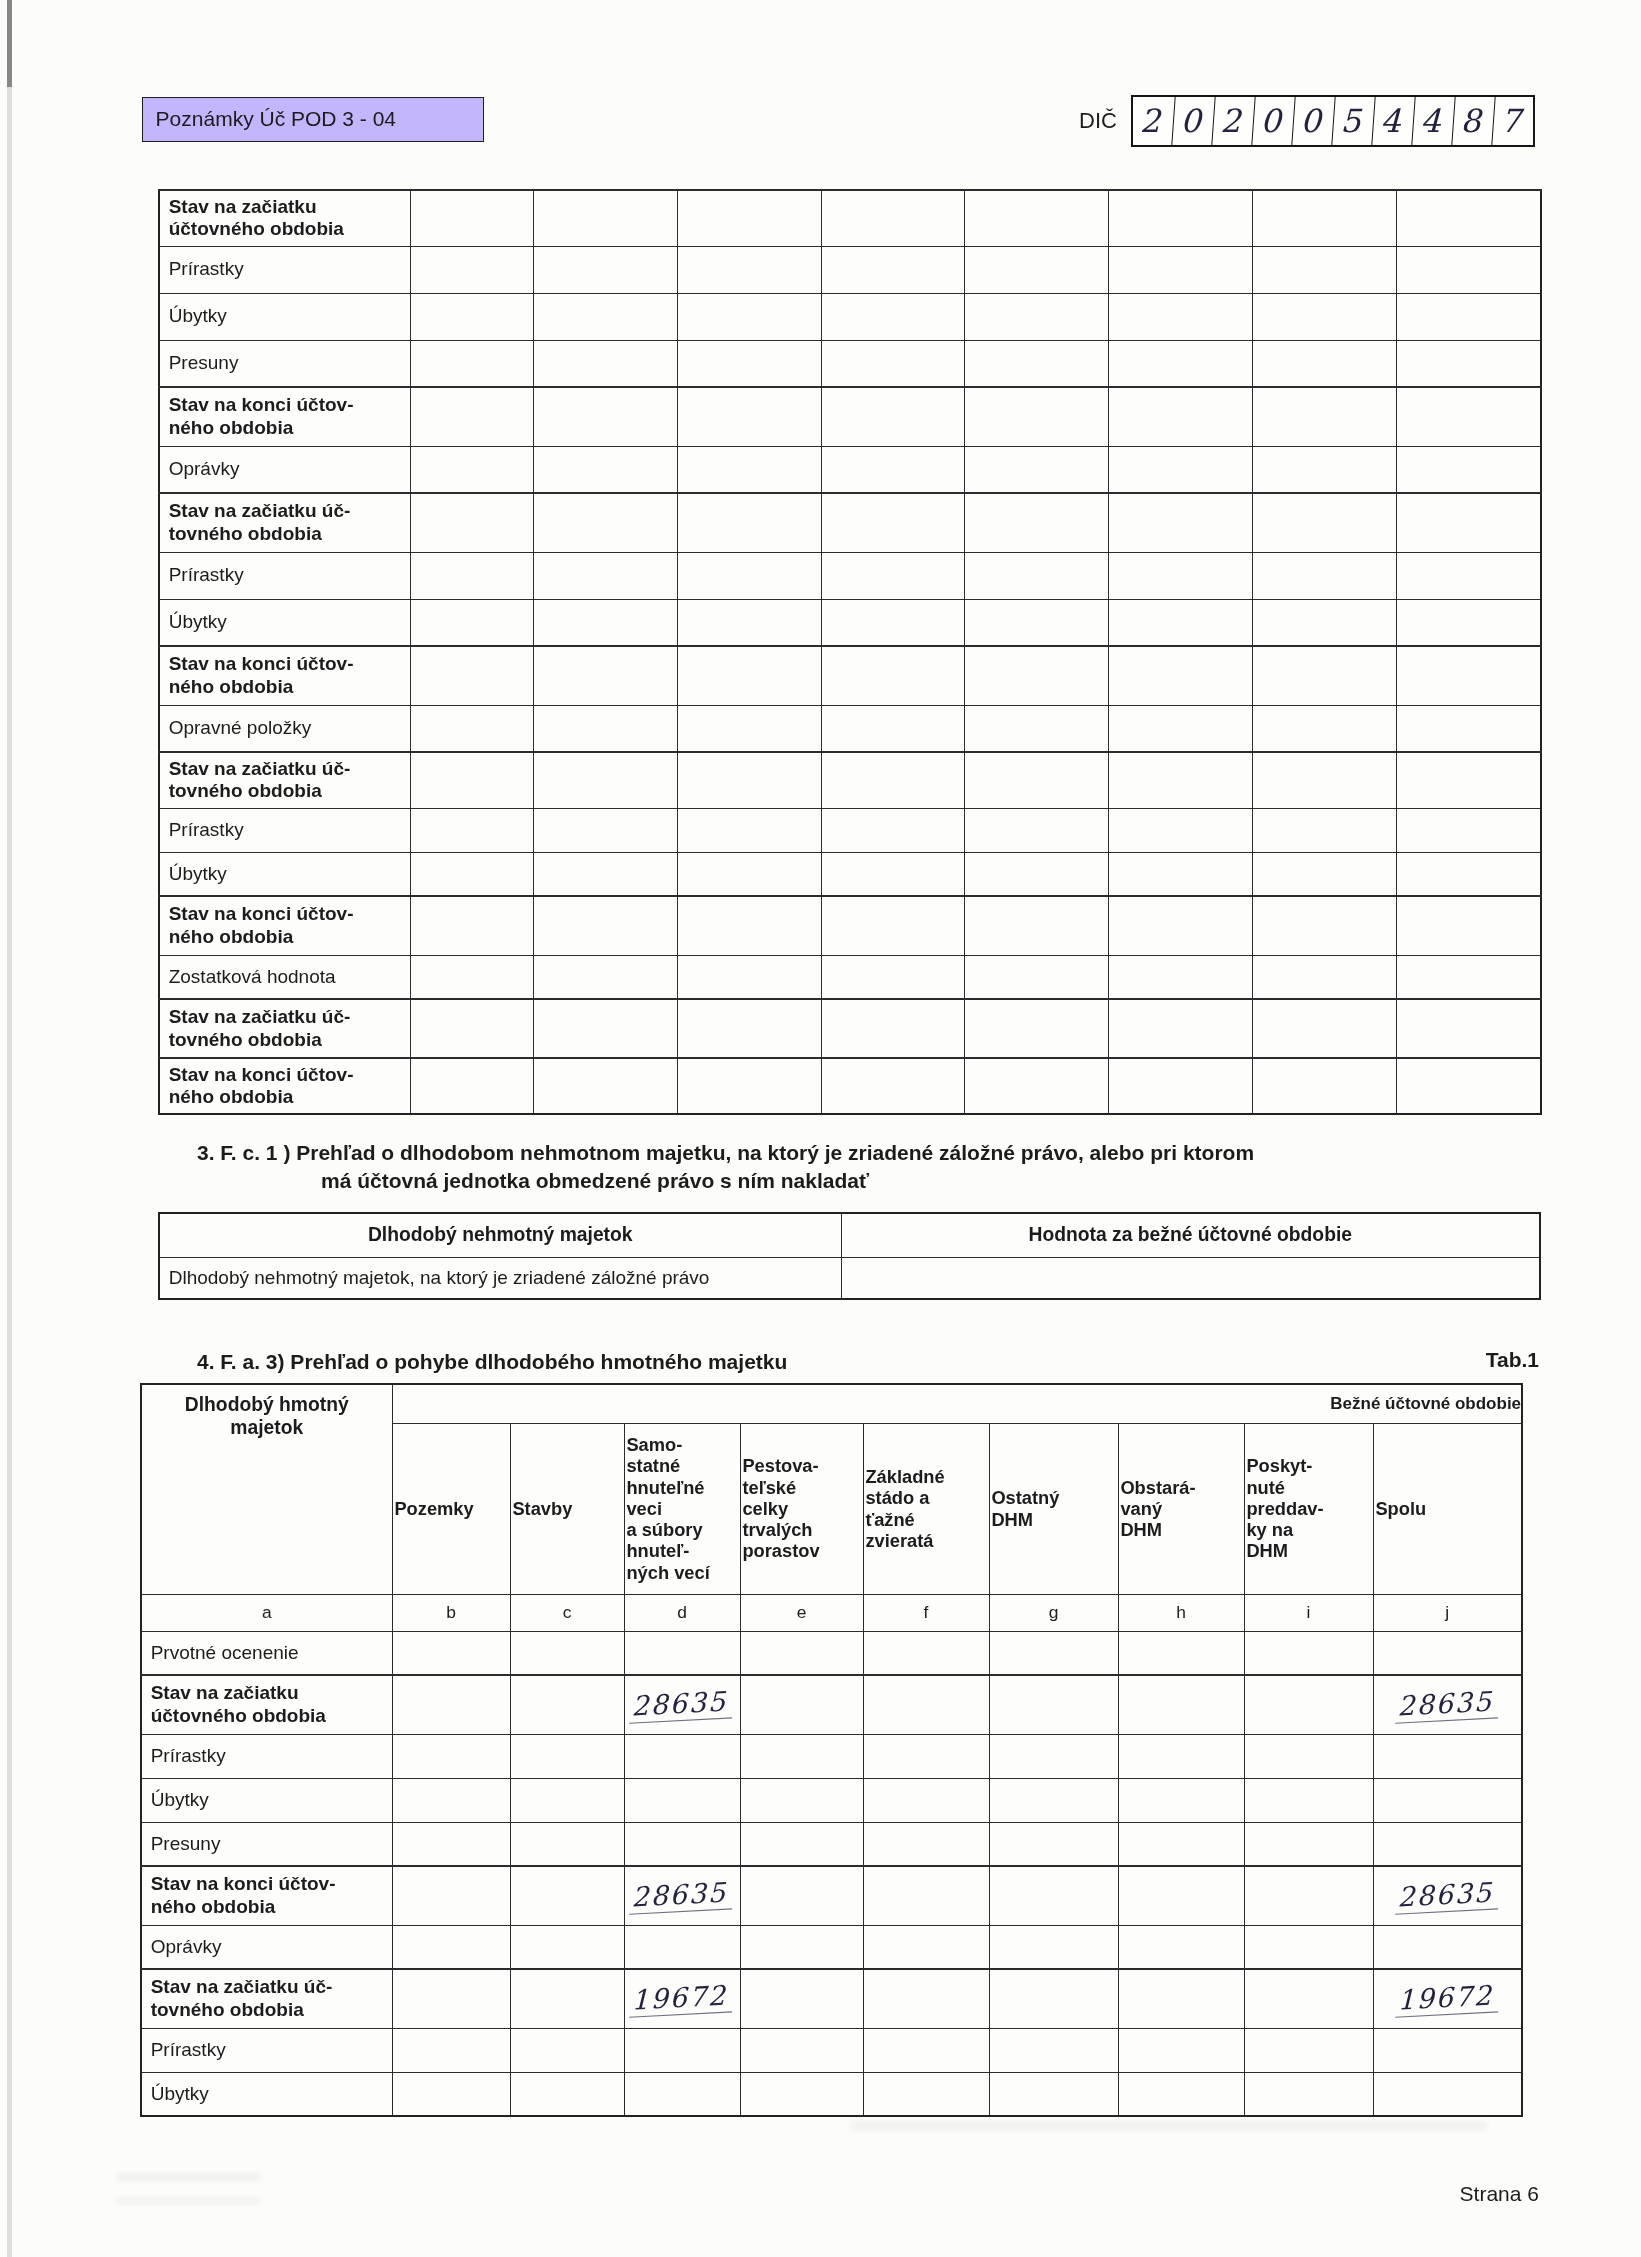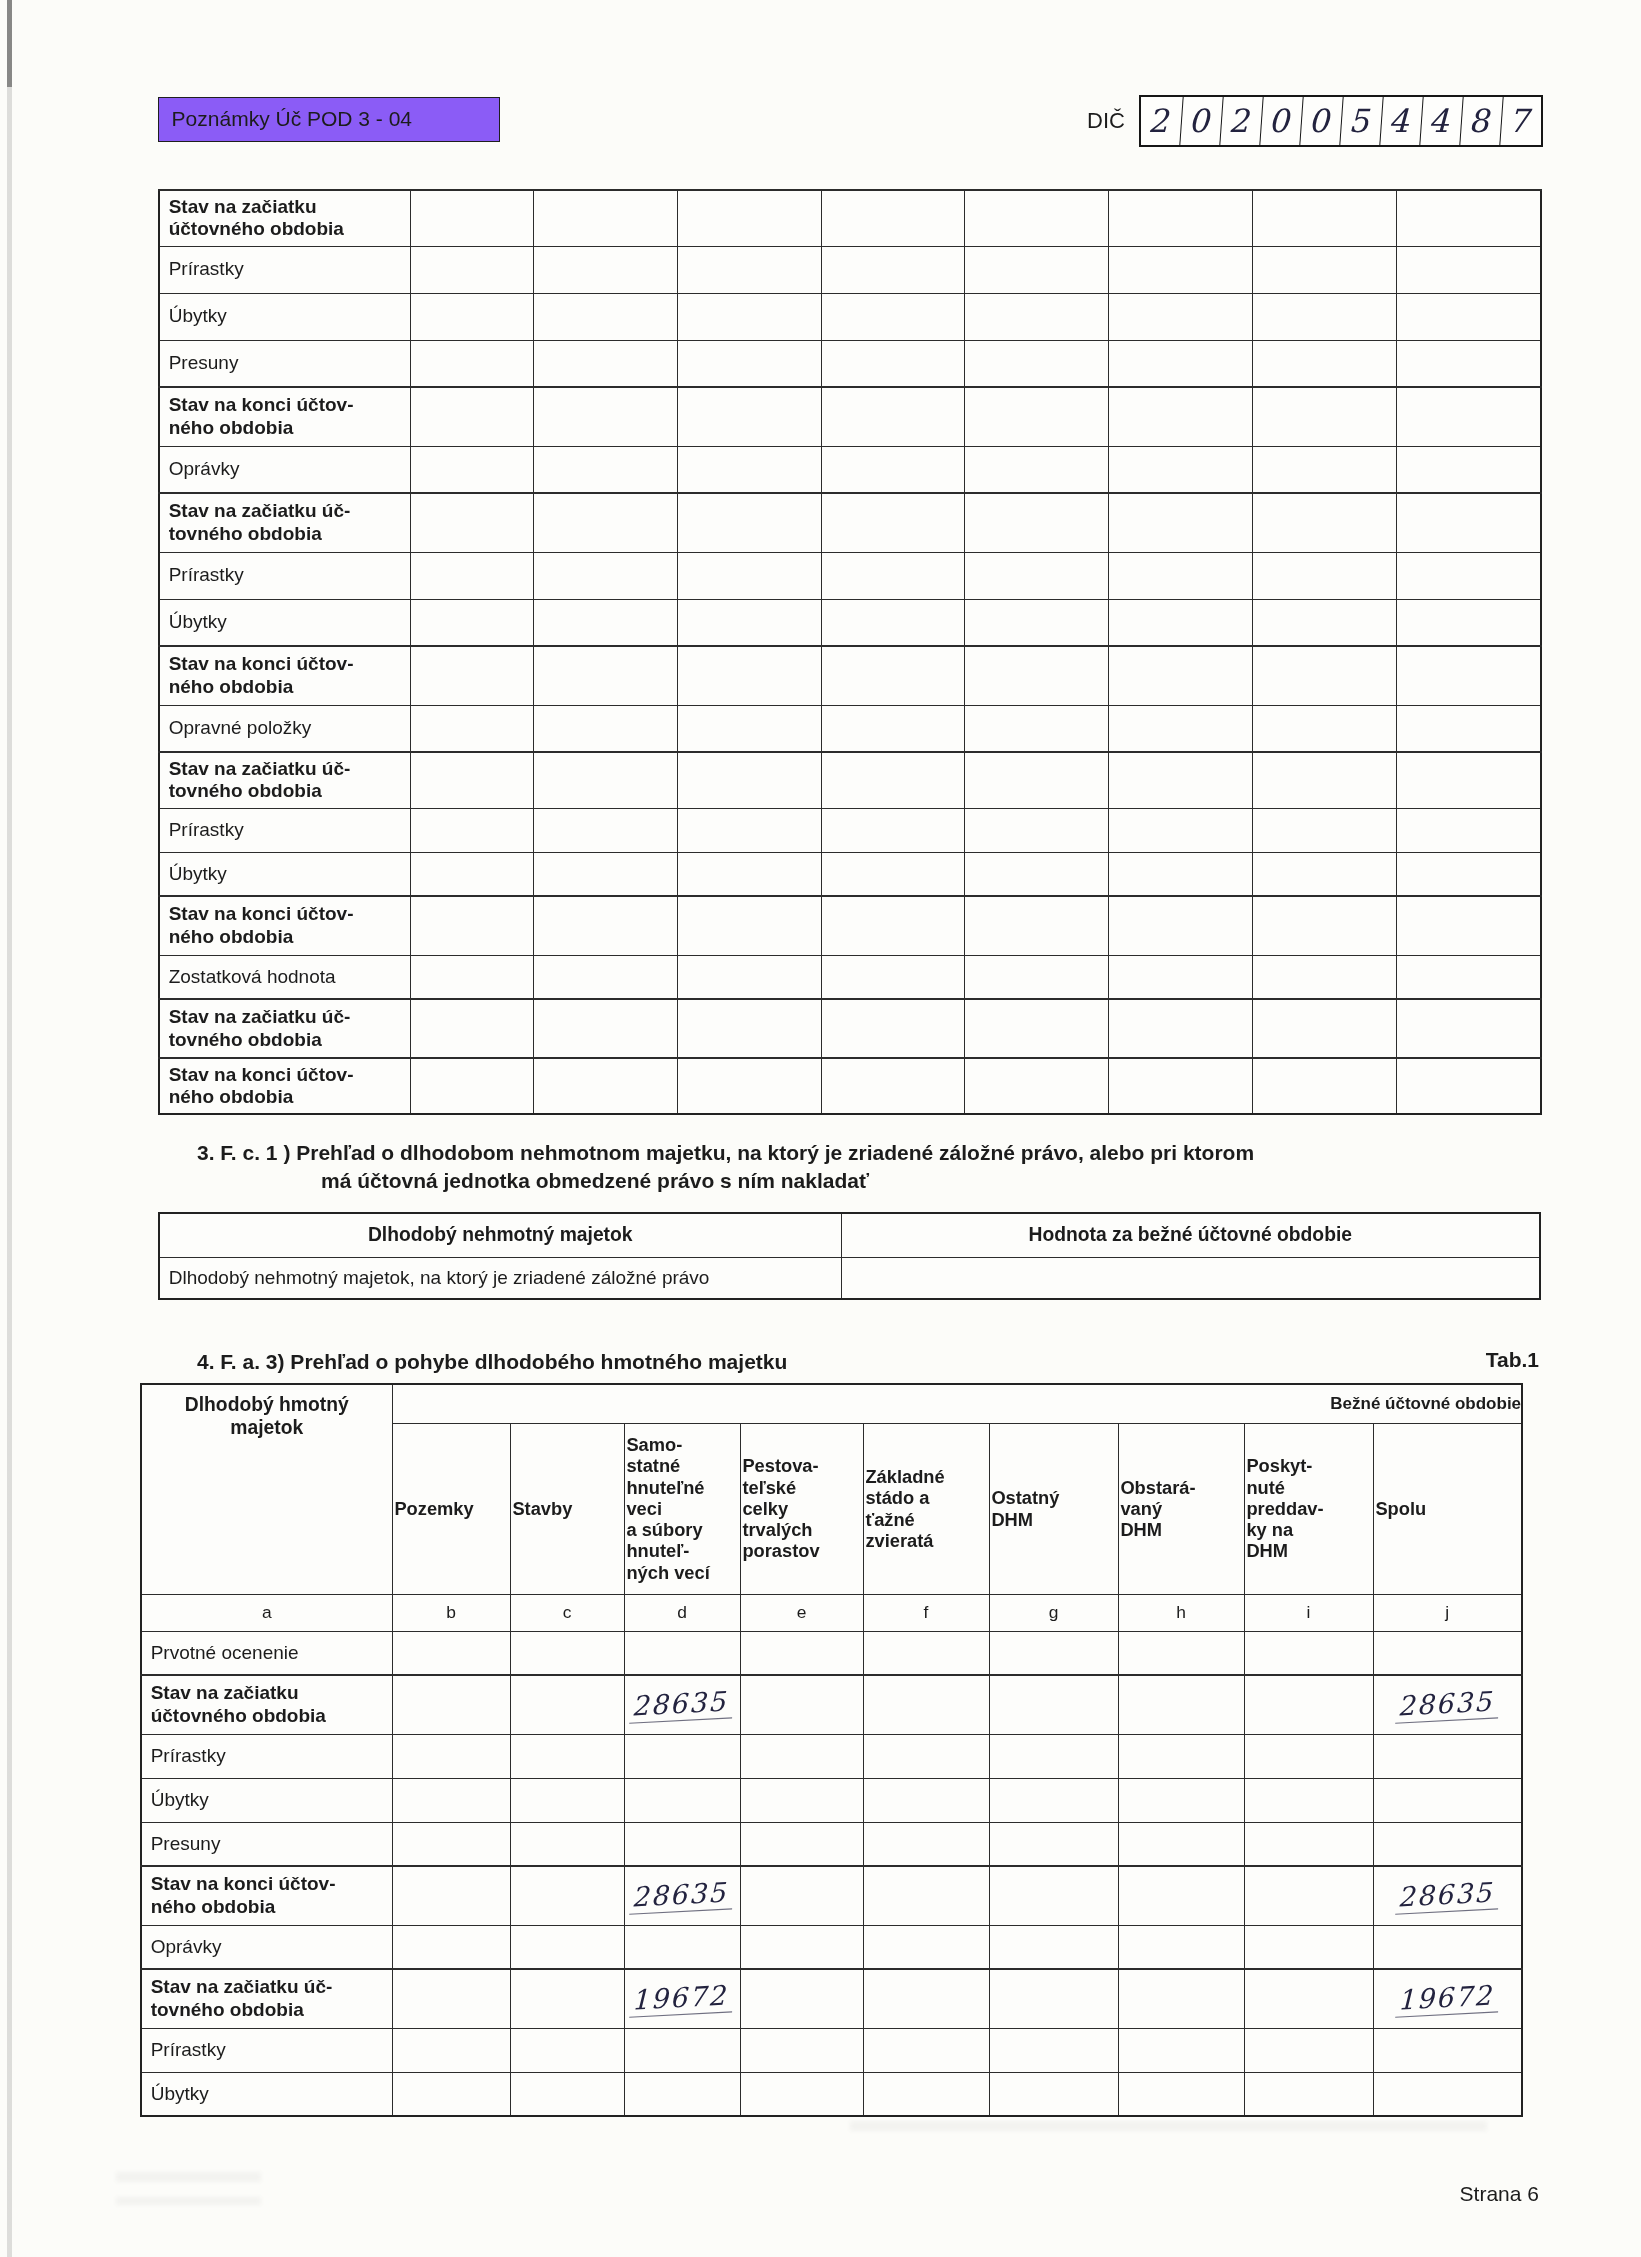--- a/index.html
+++ b/index.html
@@ -18,8 +18,8 @@
     background:repeating-linear-gradient(to bottom,#555 0 9.7px,transparent 9.7px 25px); }
 
   
-  .form-title-box { position:absolute; left:158px; top:97px; width:342px; height:45px;
-    border:1.9px solid #1f1f1f; font-size:21px; line-height:42px; padding-left:12.6px; background:#8b5cf6; }
+  .form-title-box { position:absolute; left:142px; top:97px; width:342px; height:45px;
+    border:1.9px solid #1f1f1f; font-size:21px; line-height:42px; padding-left:12.6px; background:#c4b5fd; }
   .dic-row { position:absolute; top:95px; left:1079px; display:flex; align-items:center; gap:14.5px;margin-left:8px; }
   .dic-label { font-size:22px; }
   .dic-boxes { display:flex; border:2.9px solid #161616; height:52px; background:#fefefc; }

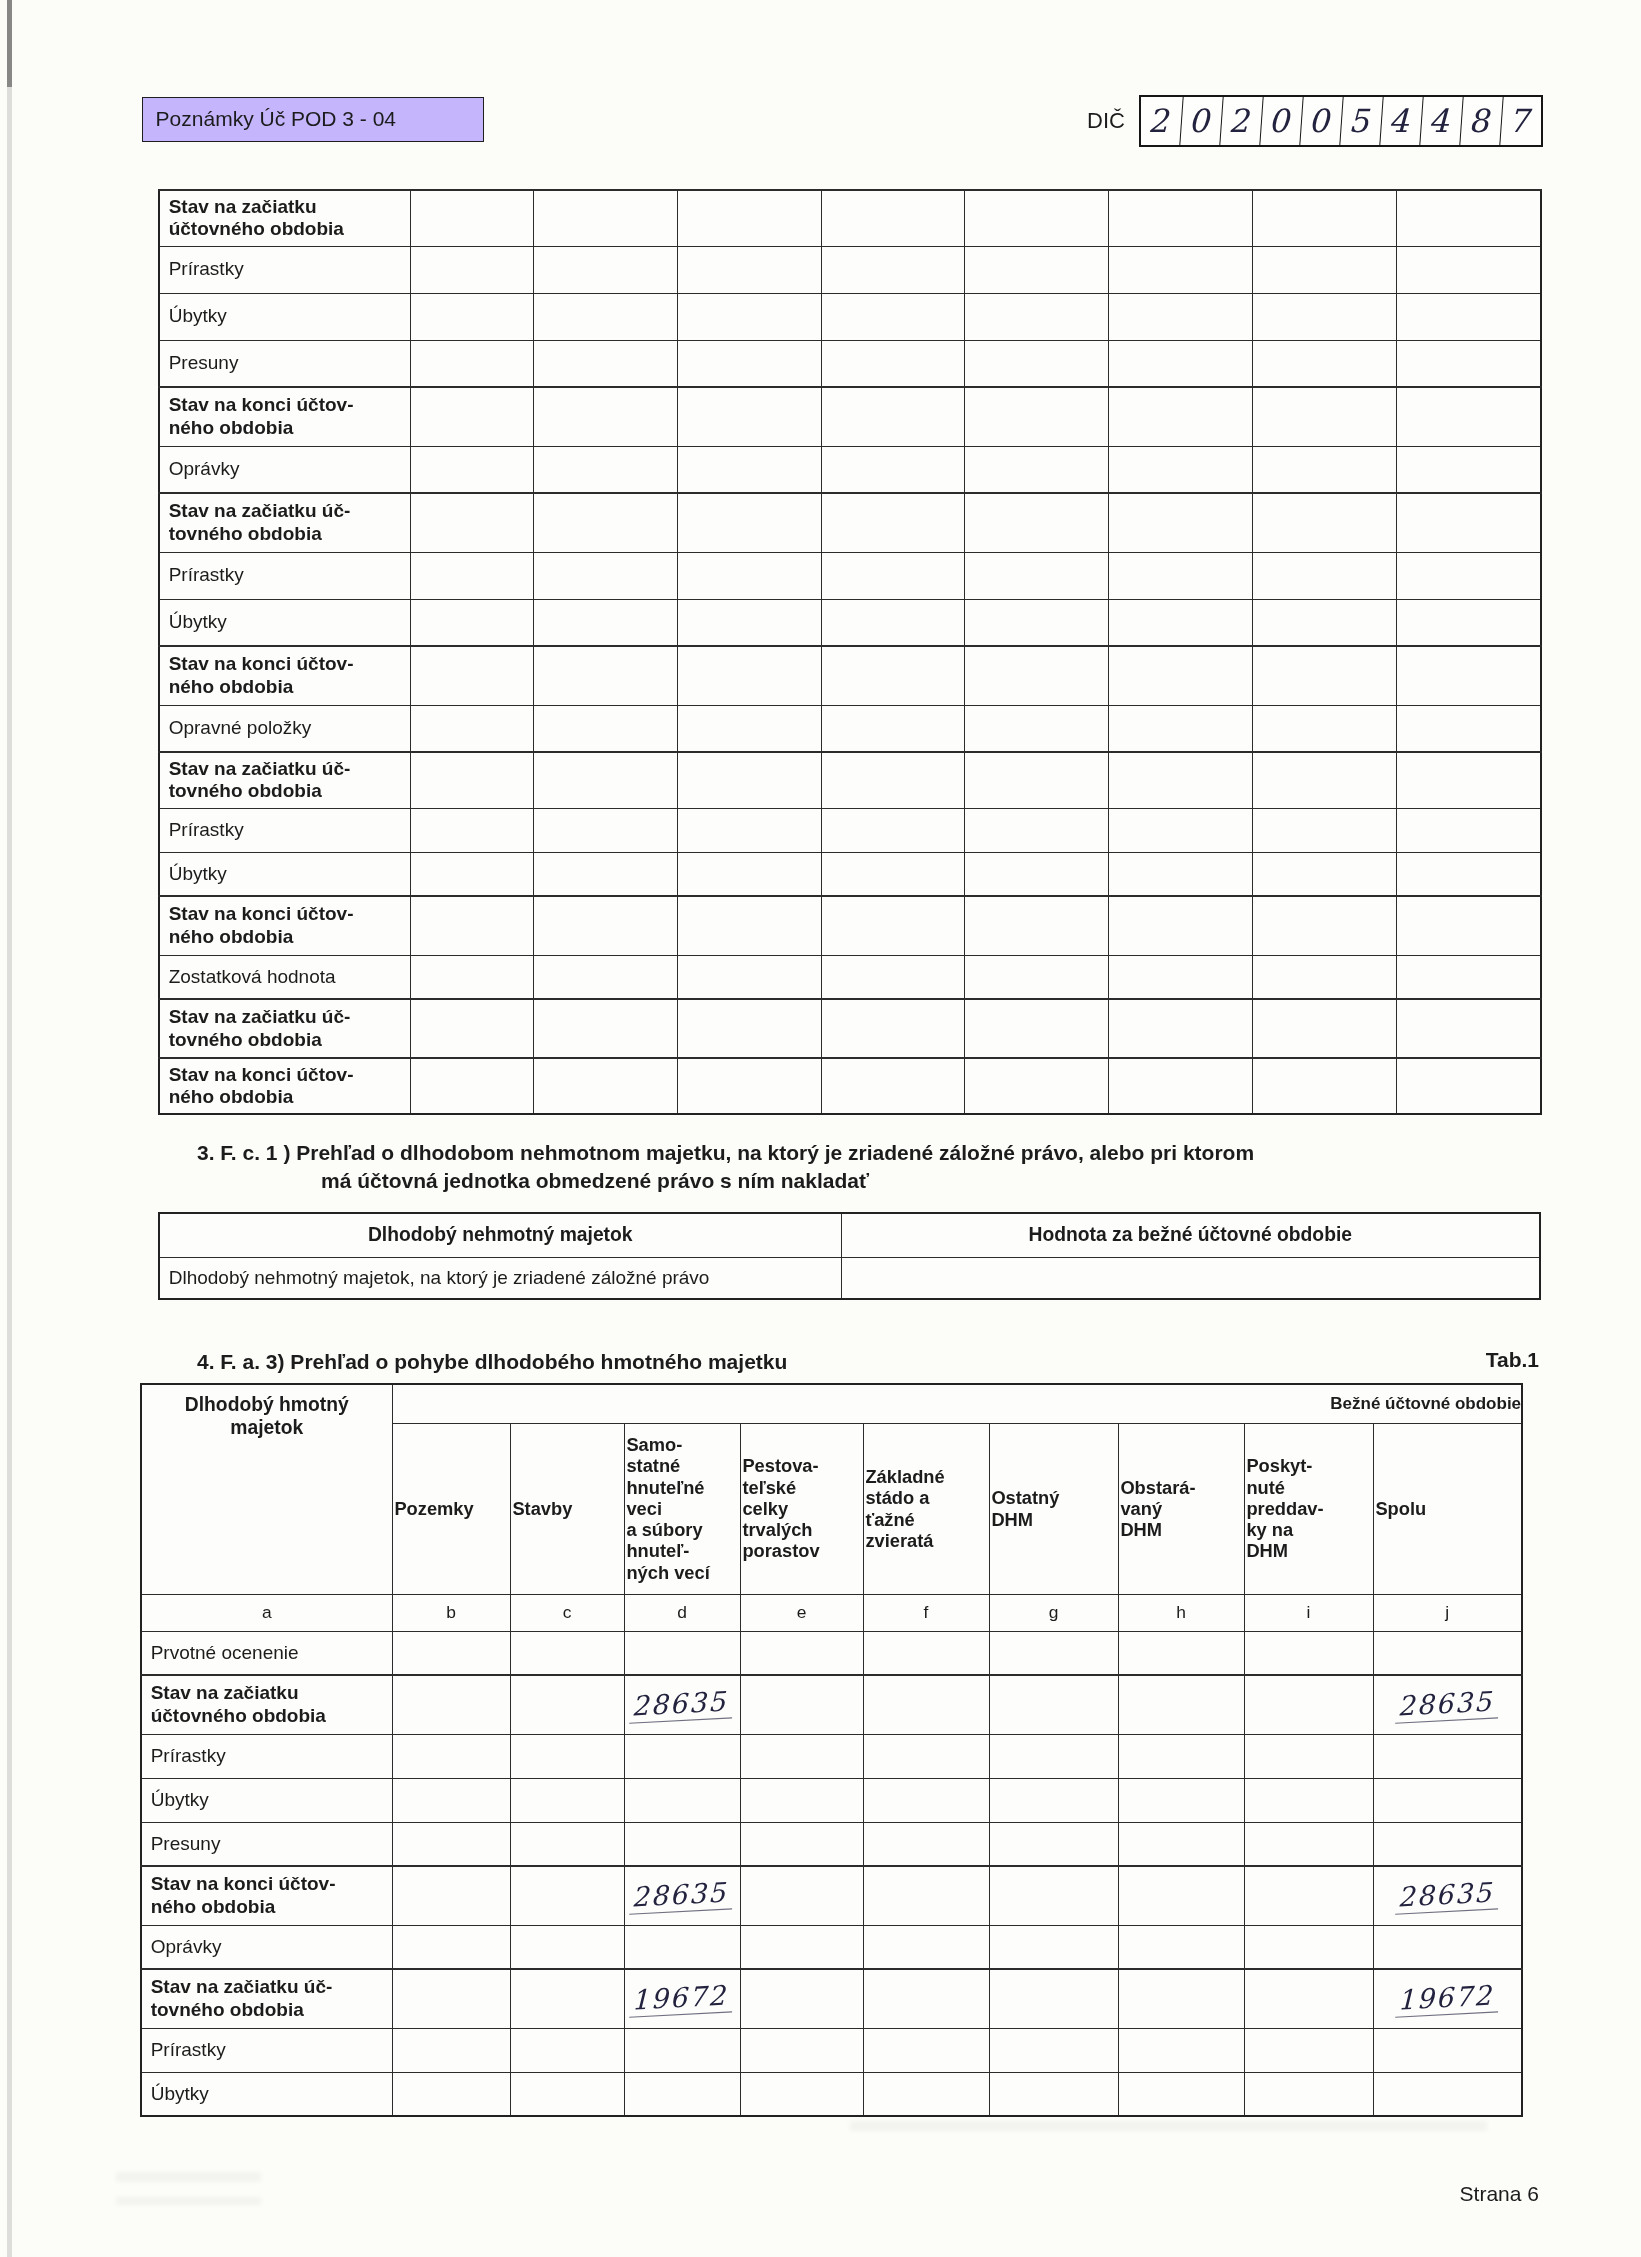--- a/index.html
+++ b/index.html
@@ -20,7 +20,7 @@
   
   .form-title-box { position:absolute; left:142px; top:97px; width:342px; height:45px;
     border:1.9px solid #1f1f1f; font-size:21px; line-height:42px; padding-left:12.6px; background:#c4b5fd; }
-  .dic-row { position:absolute; top:95px; left:1079px; display:flex; align-items:center; gap:14.5px;margin-left:8px; }
+  .dic-row { position:absolute; top:95px; left:1079px; display:flex; align-items:center; gap:14.5px; }
   .dic-label { font-size:22px; }
   .dic-boxes { display:flex; border:2.9px solid #161616; height:52px; background:#fefefc; }
   .dic-cell { width:40px; border-left:1.9px solid #161616; display:flex; align-items:center; justify-content:center;

